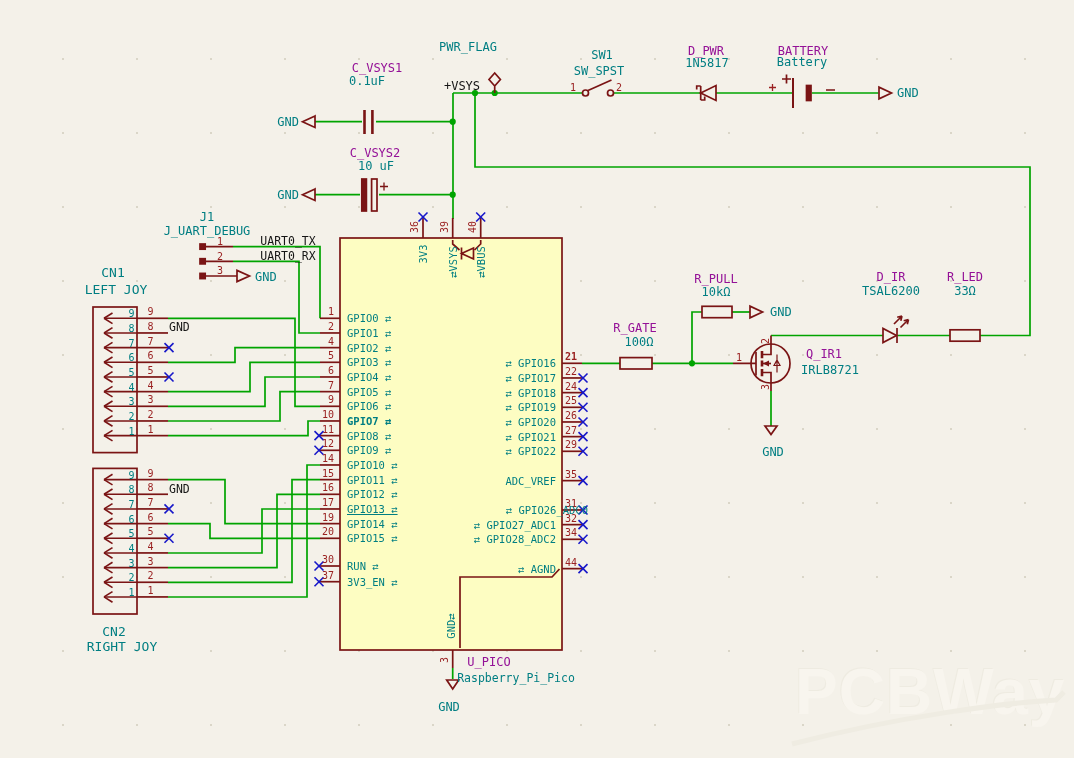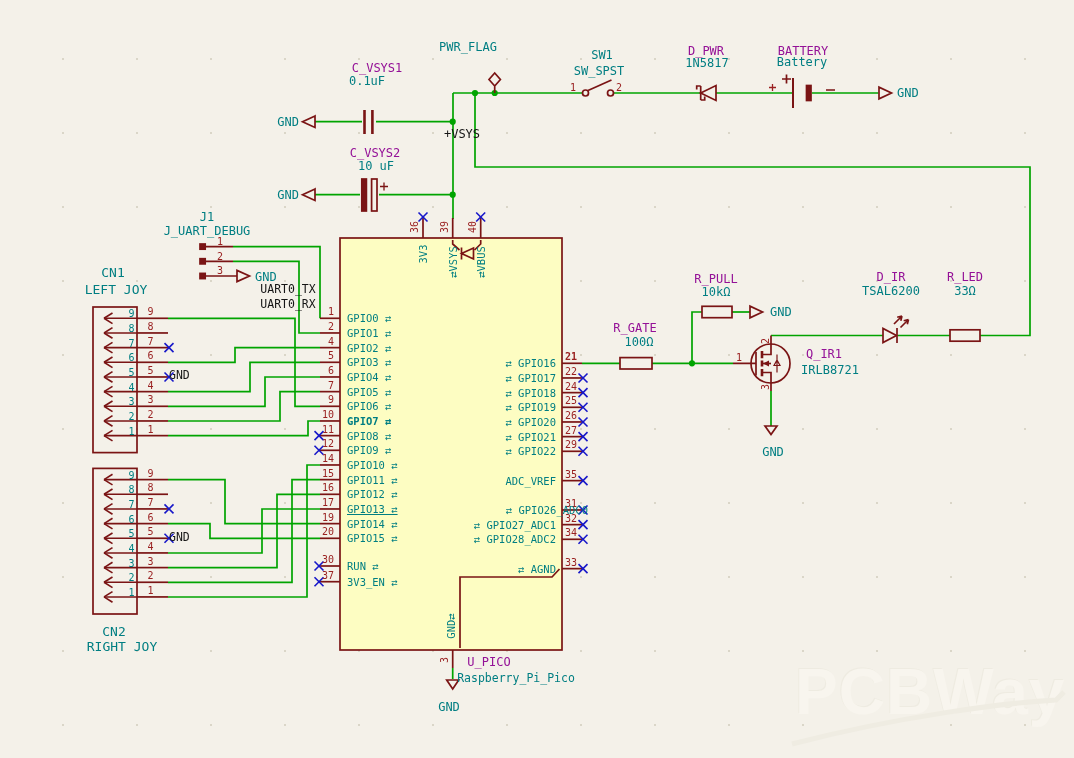--- a/index.html
+++ b/index.html
@@ -21,7 +21,7 @@
   .rot{transform:translate(-50%,-50%) rotate(-90deg);}
   .t{color:#007e82;}
   .p{color:#941197;}
-  .k{color:#151515;margin-top:48px;}
+  .k{color:#151515;}
   .n{color:#9a2121;}
   .s10{font-size:10px;}
   .s11{font-size:10.5px;}

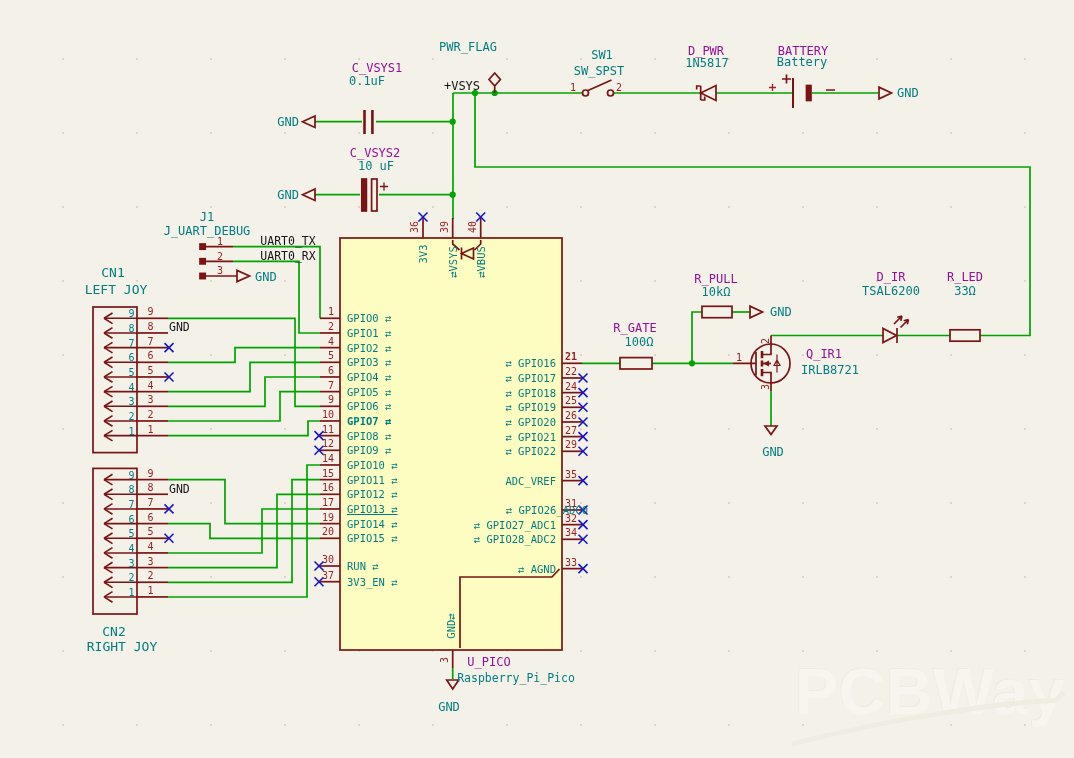--- a/index.html
+++ b/index.html
@@ -422,7 +422,7 @@
       <span class="lbl t s11 ar" style="left: 556px; top: 524.637px;">⇄ GPIO27_ADC1</span>
       <span class="lbl n s10 al" style="left: 565px; top: 532.304px;">34</span>
       <span class="lbl t s11 ar" style="left: 556px; top: 539.304px;">⇄ GPIO28_ADC2</span>
-      <span class="lbl n s10 al" style="left: 565px; top: 561.638px;">33</span>
+      <span class="lbl n s10 al" style="left: 565px; top: 561.638px;">44</span>
       <span class="lbl t s11 ar" style="left: 556px; top: 568.638px;">⇄ AGND</span>
       <span class="lbl n s10 rot" style="left: 414px; top: 227px;">36</span>
       <span class="lbl t s11 rot" style="left: 423px; top: 254px;">3V3</span>

